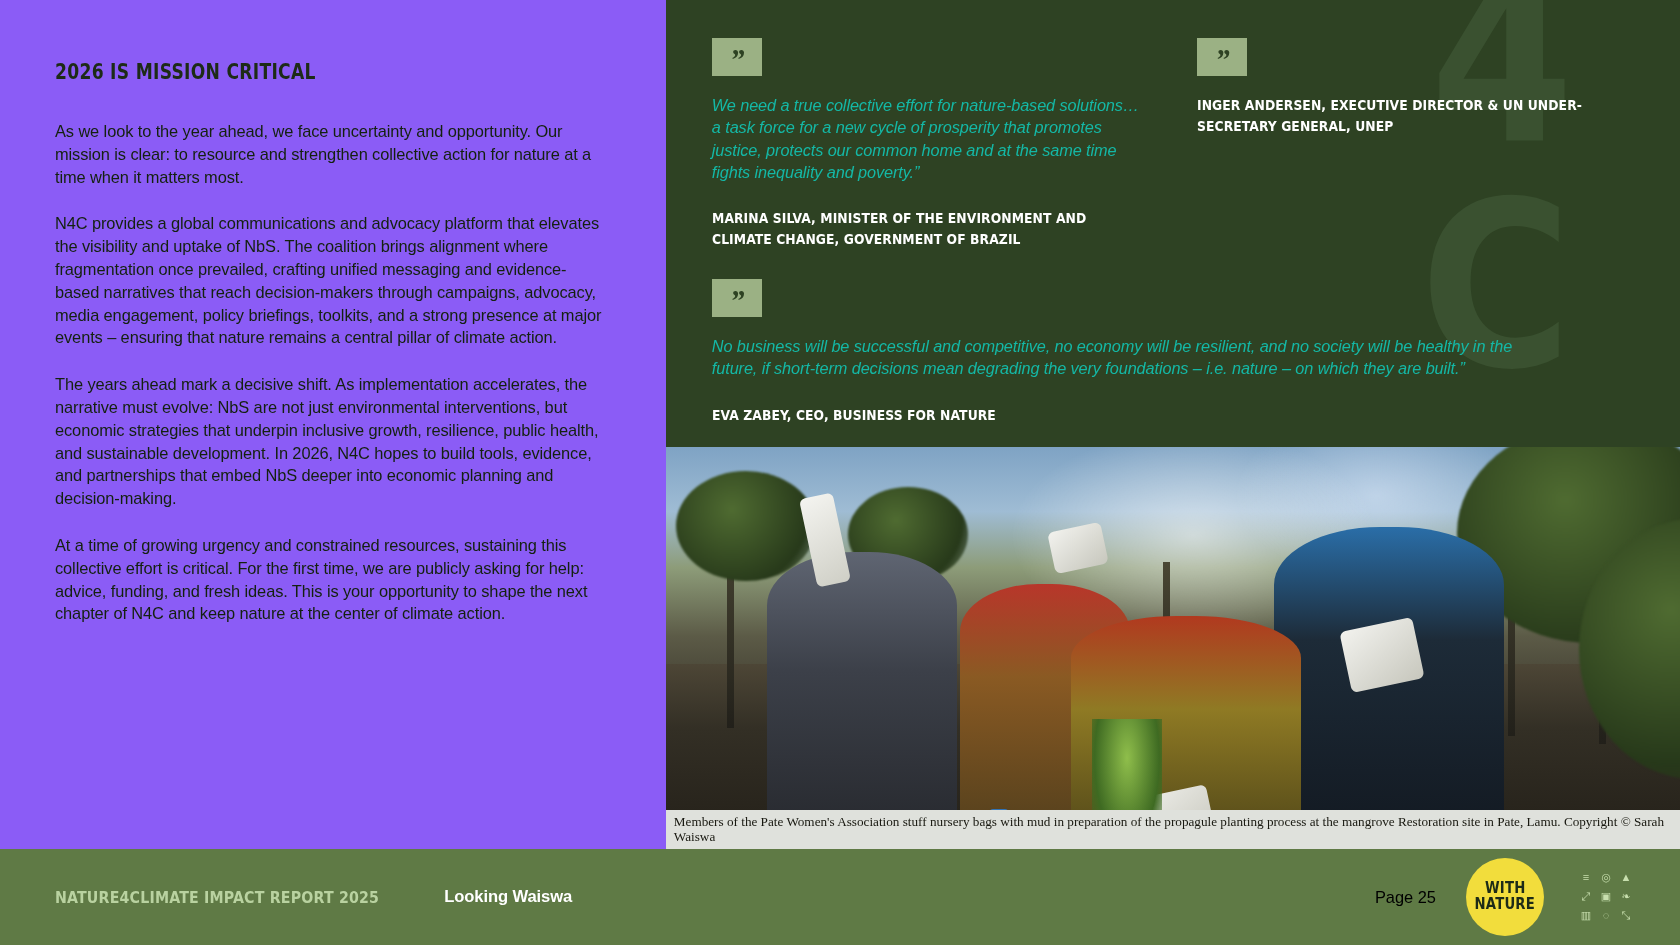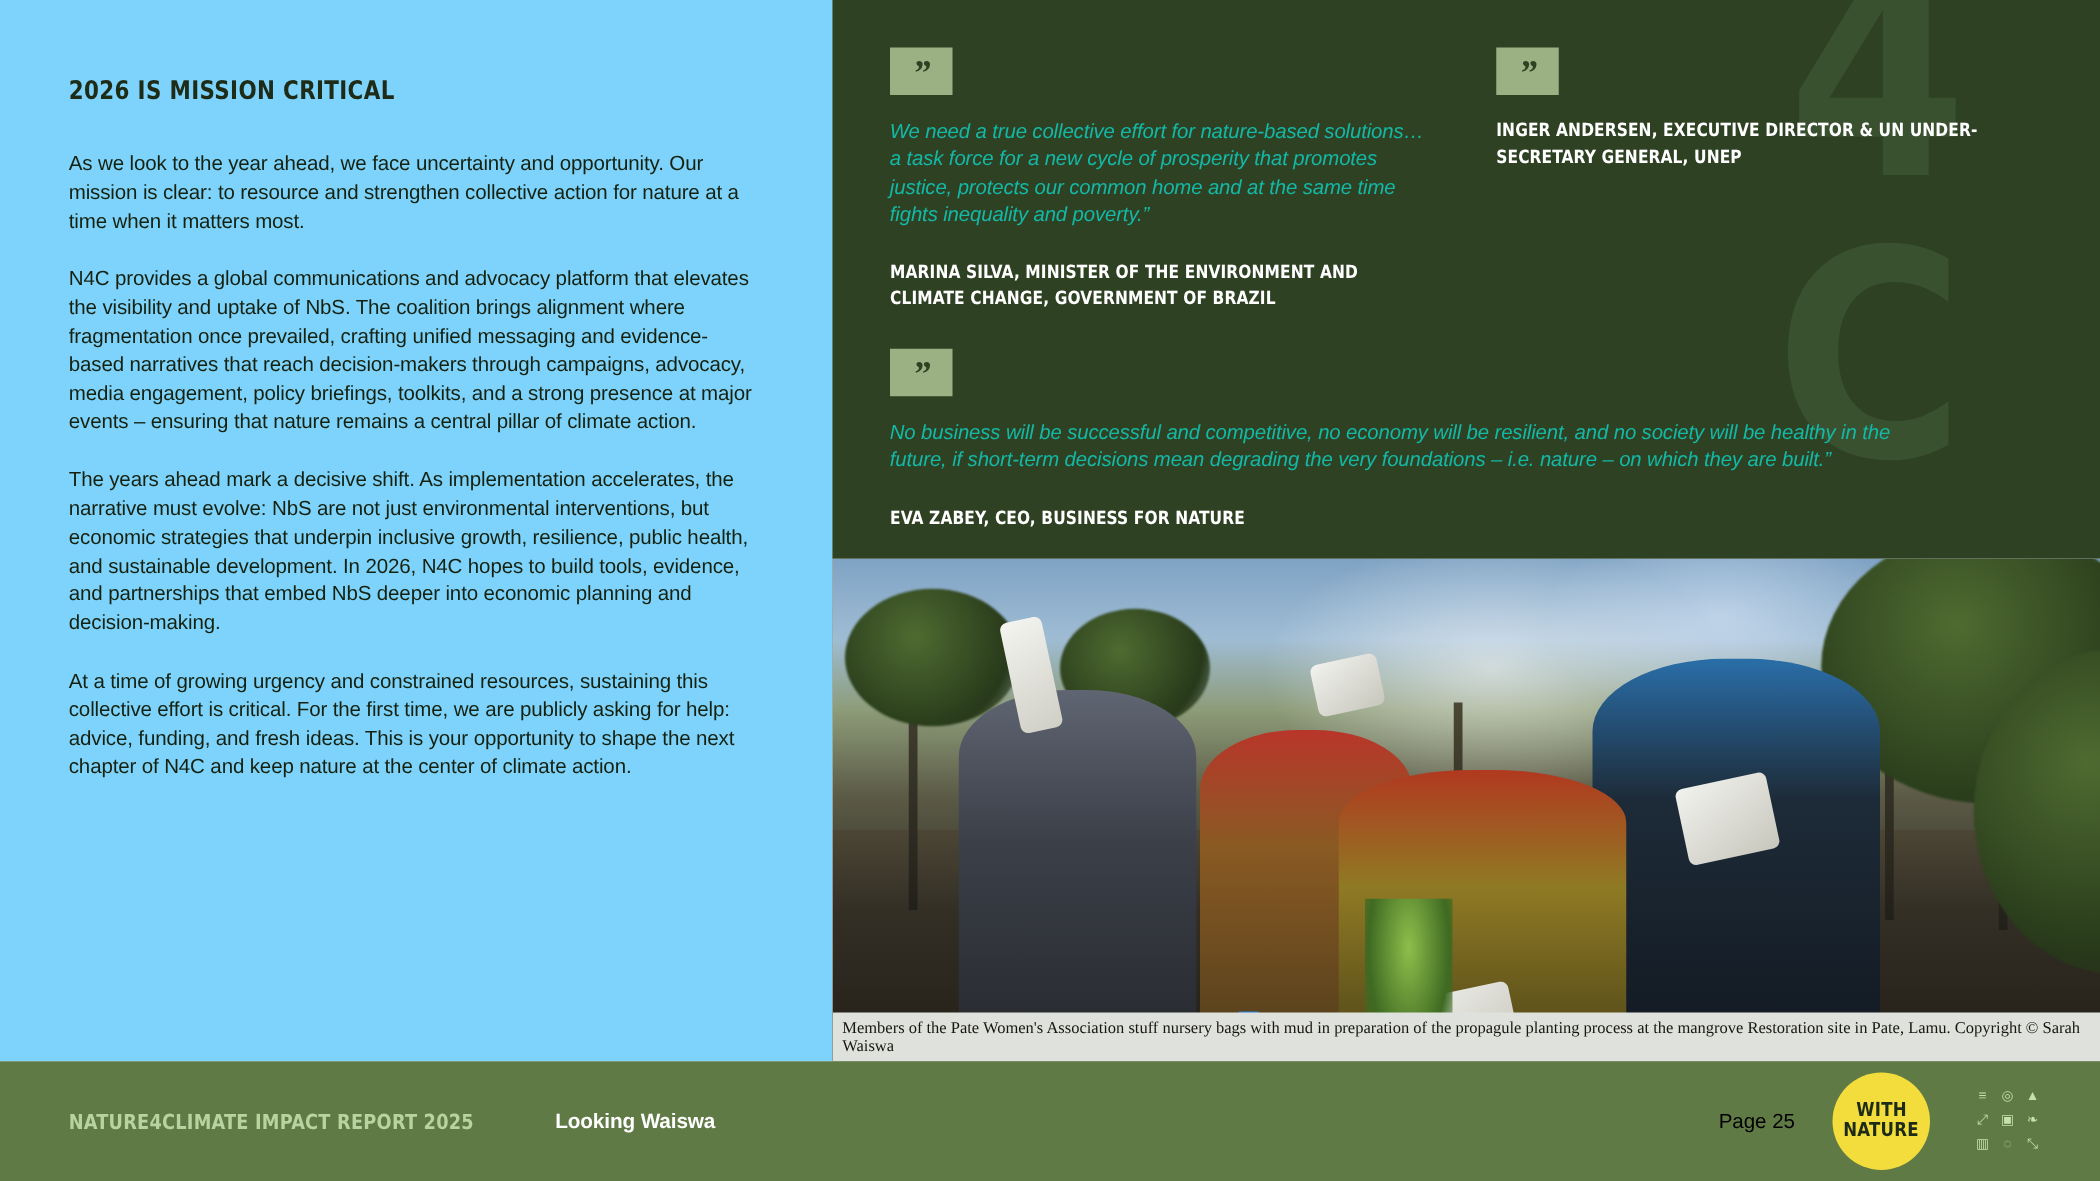--- a/index.html
+++ b/index.html
@@ -25,7 +25,7 @@
   
   .left-col {
     width: 693px;
-    background: #7dd3fc;
+    background: #8b5cf6;
     padding: 60px 58px 0 55px;
     position: relative;
   }

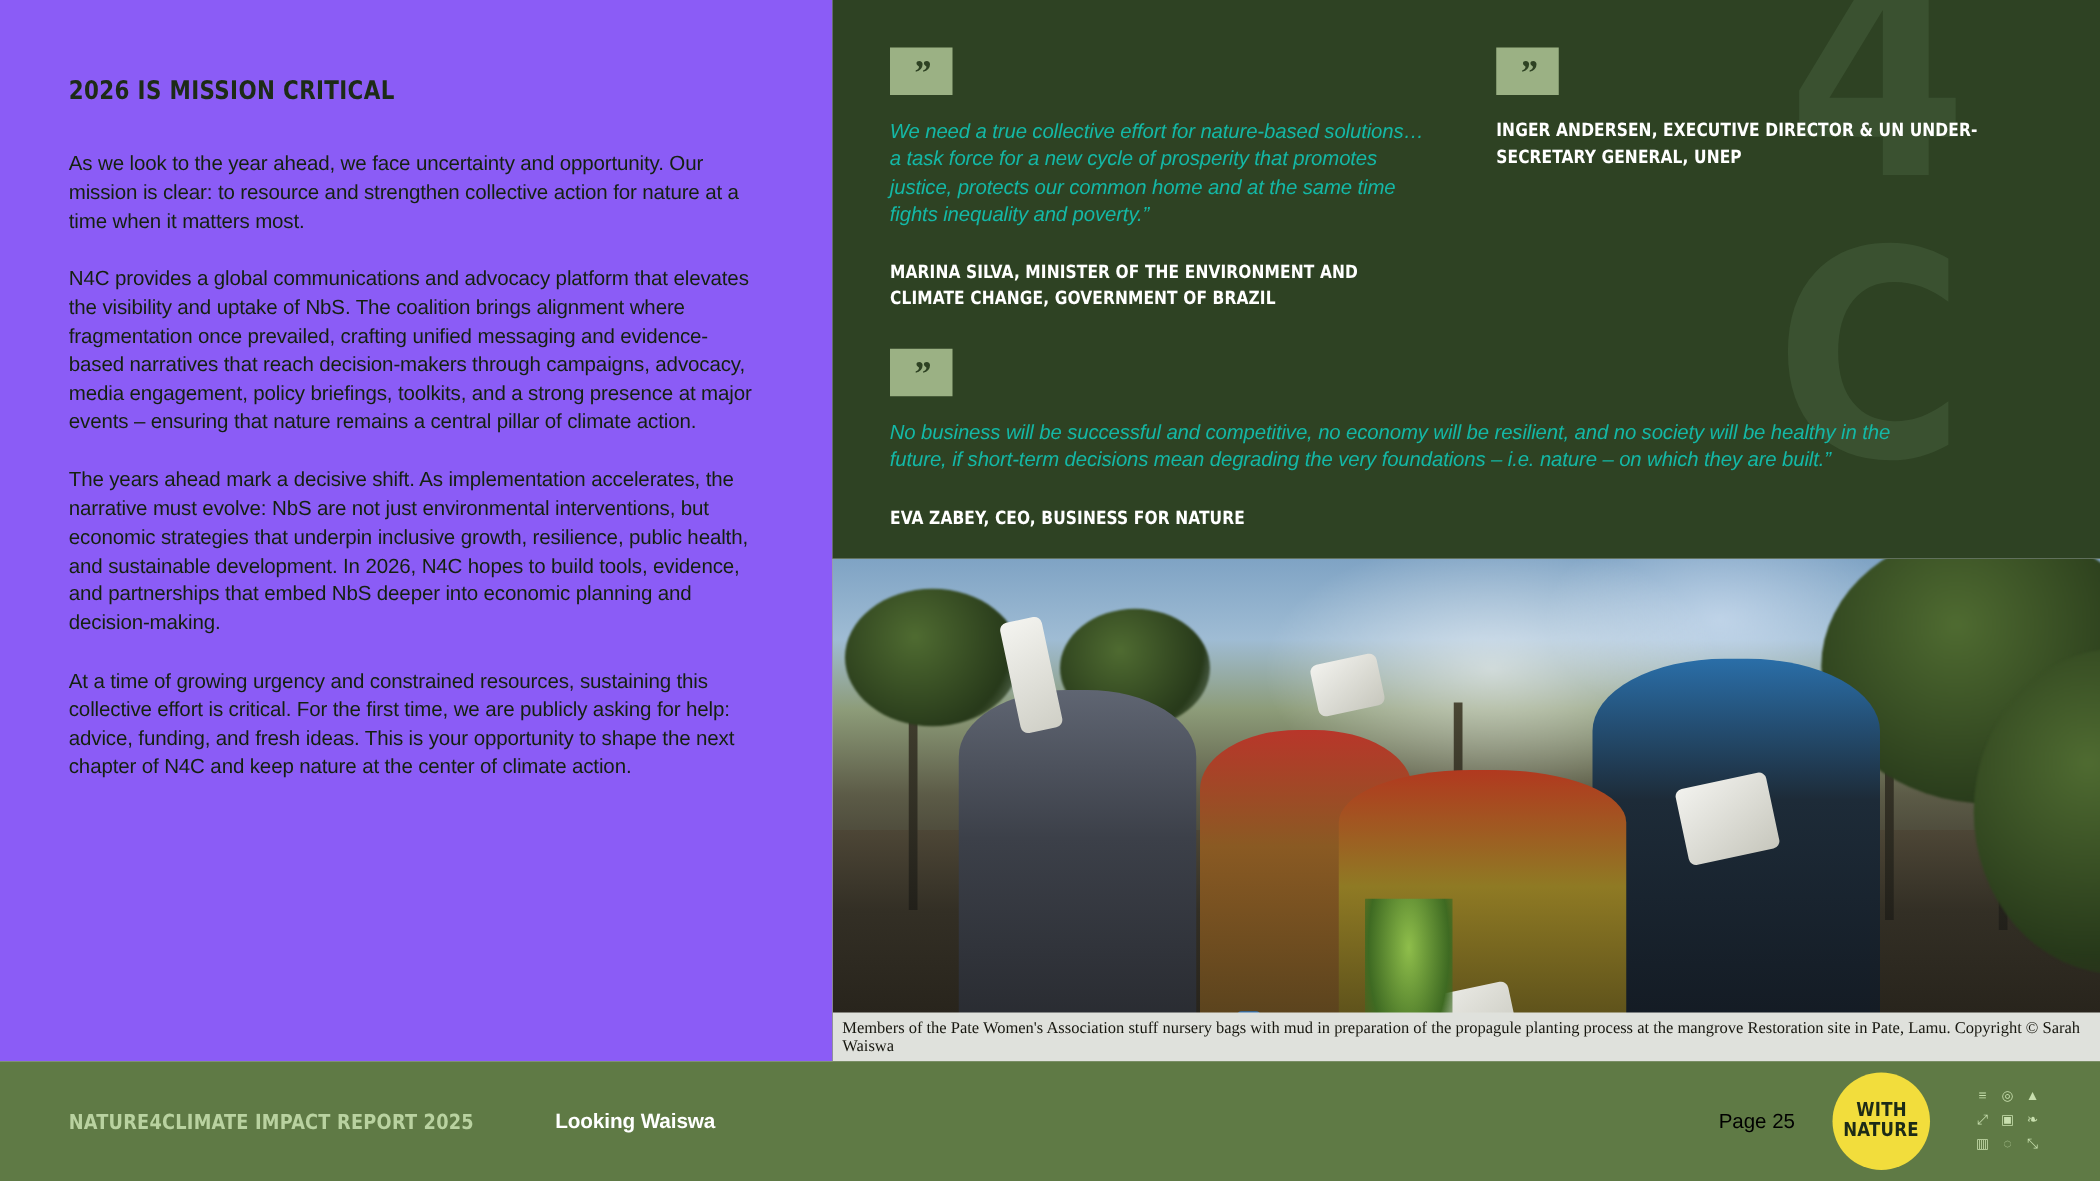--- a/index.html
+++ b/index.html
@@ -135,7 +135,7 @@
     position: relative;
     flex: 1 1 auto;
     min-height: 0;
-    background: #ffffff;
+    background: #22c55e;
     overflow: hidden;
   }
   .photo {

